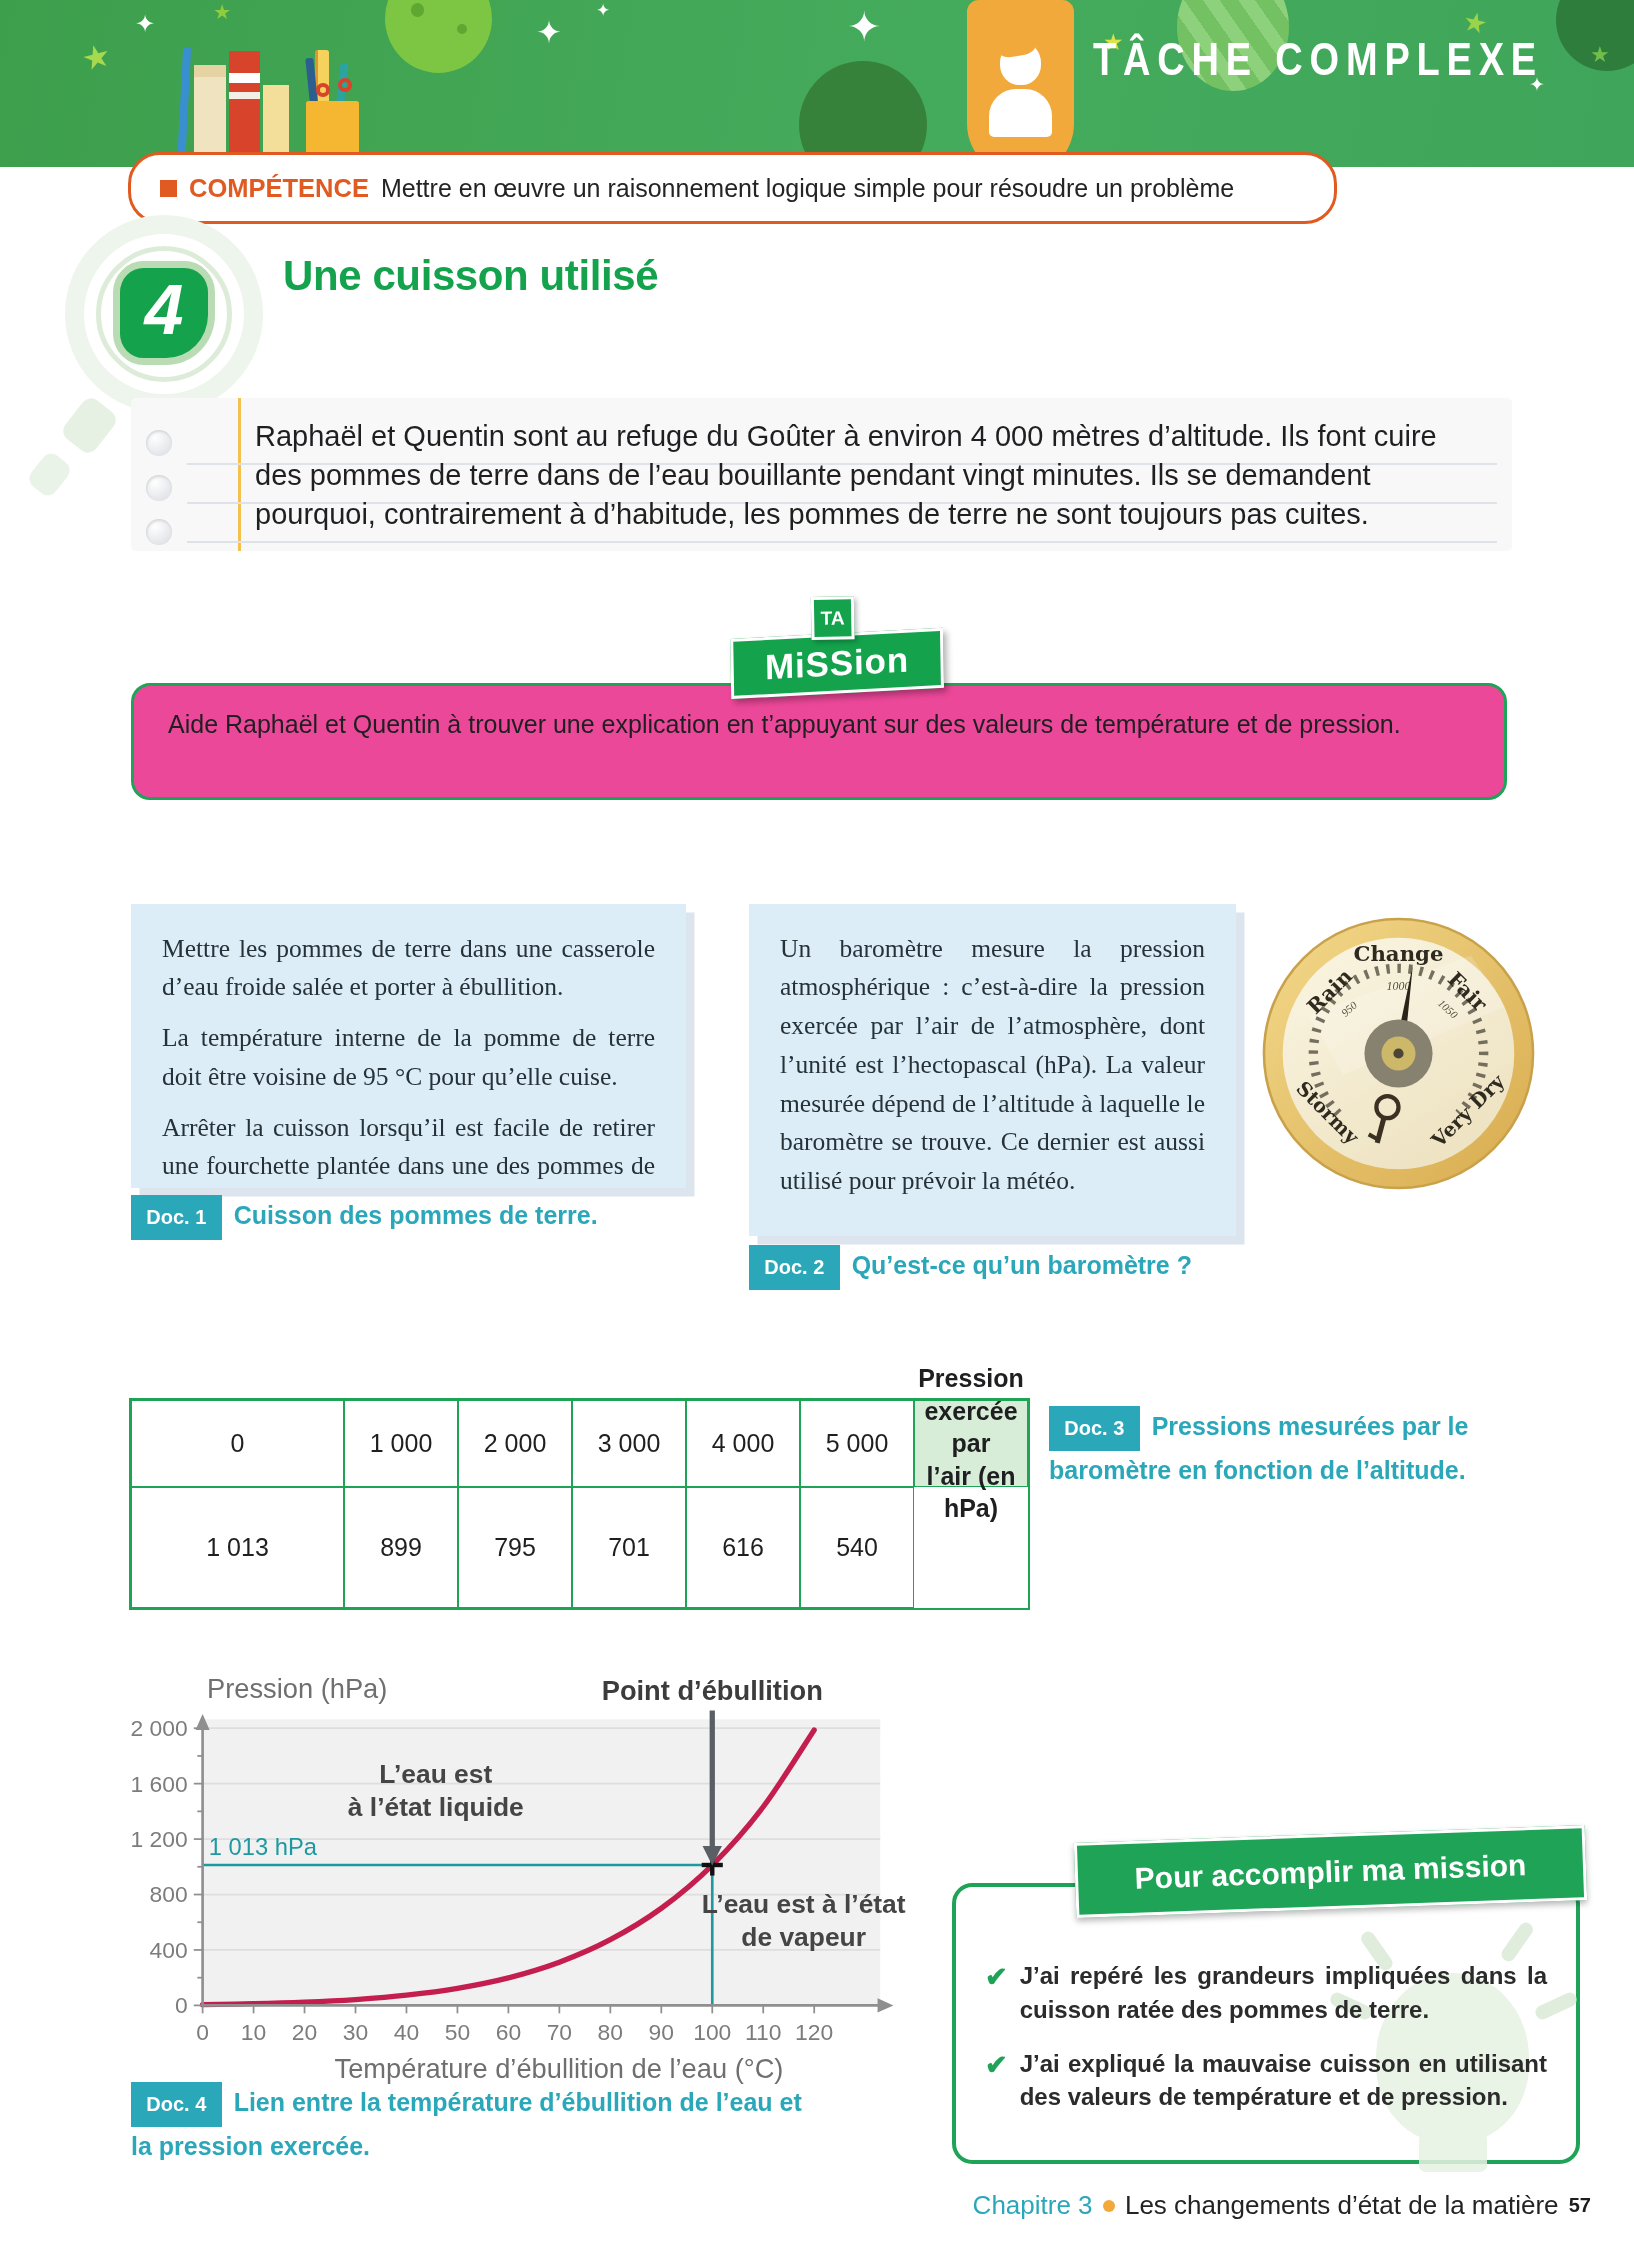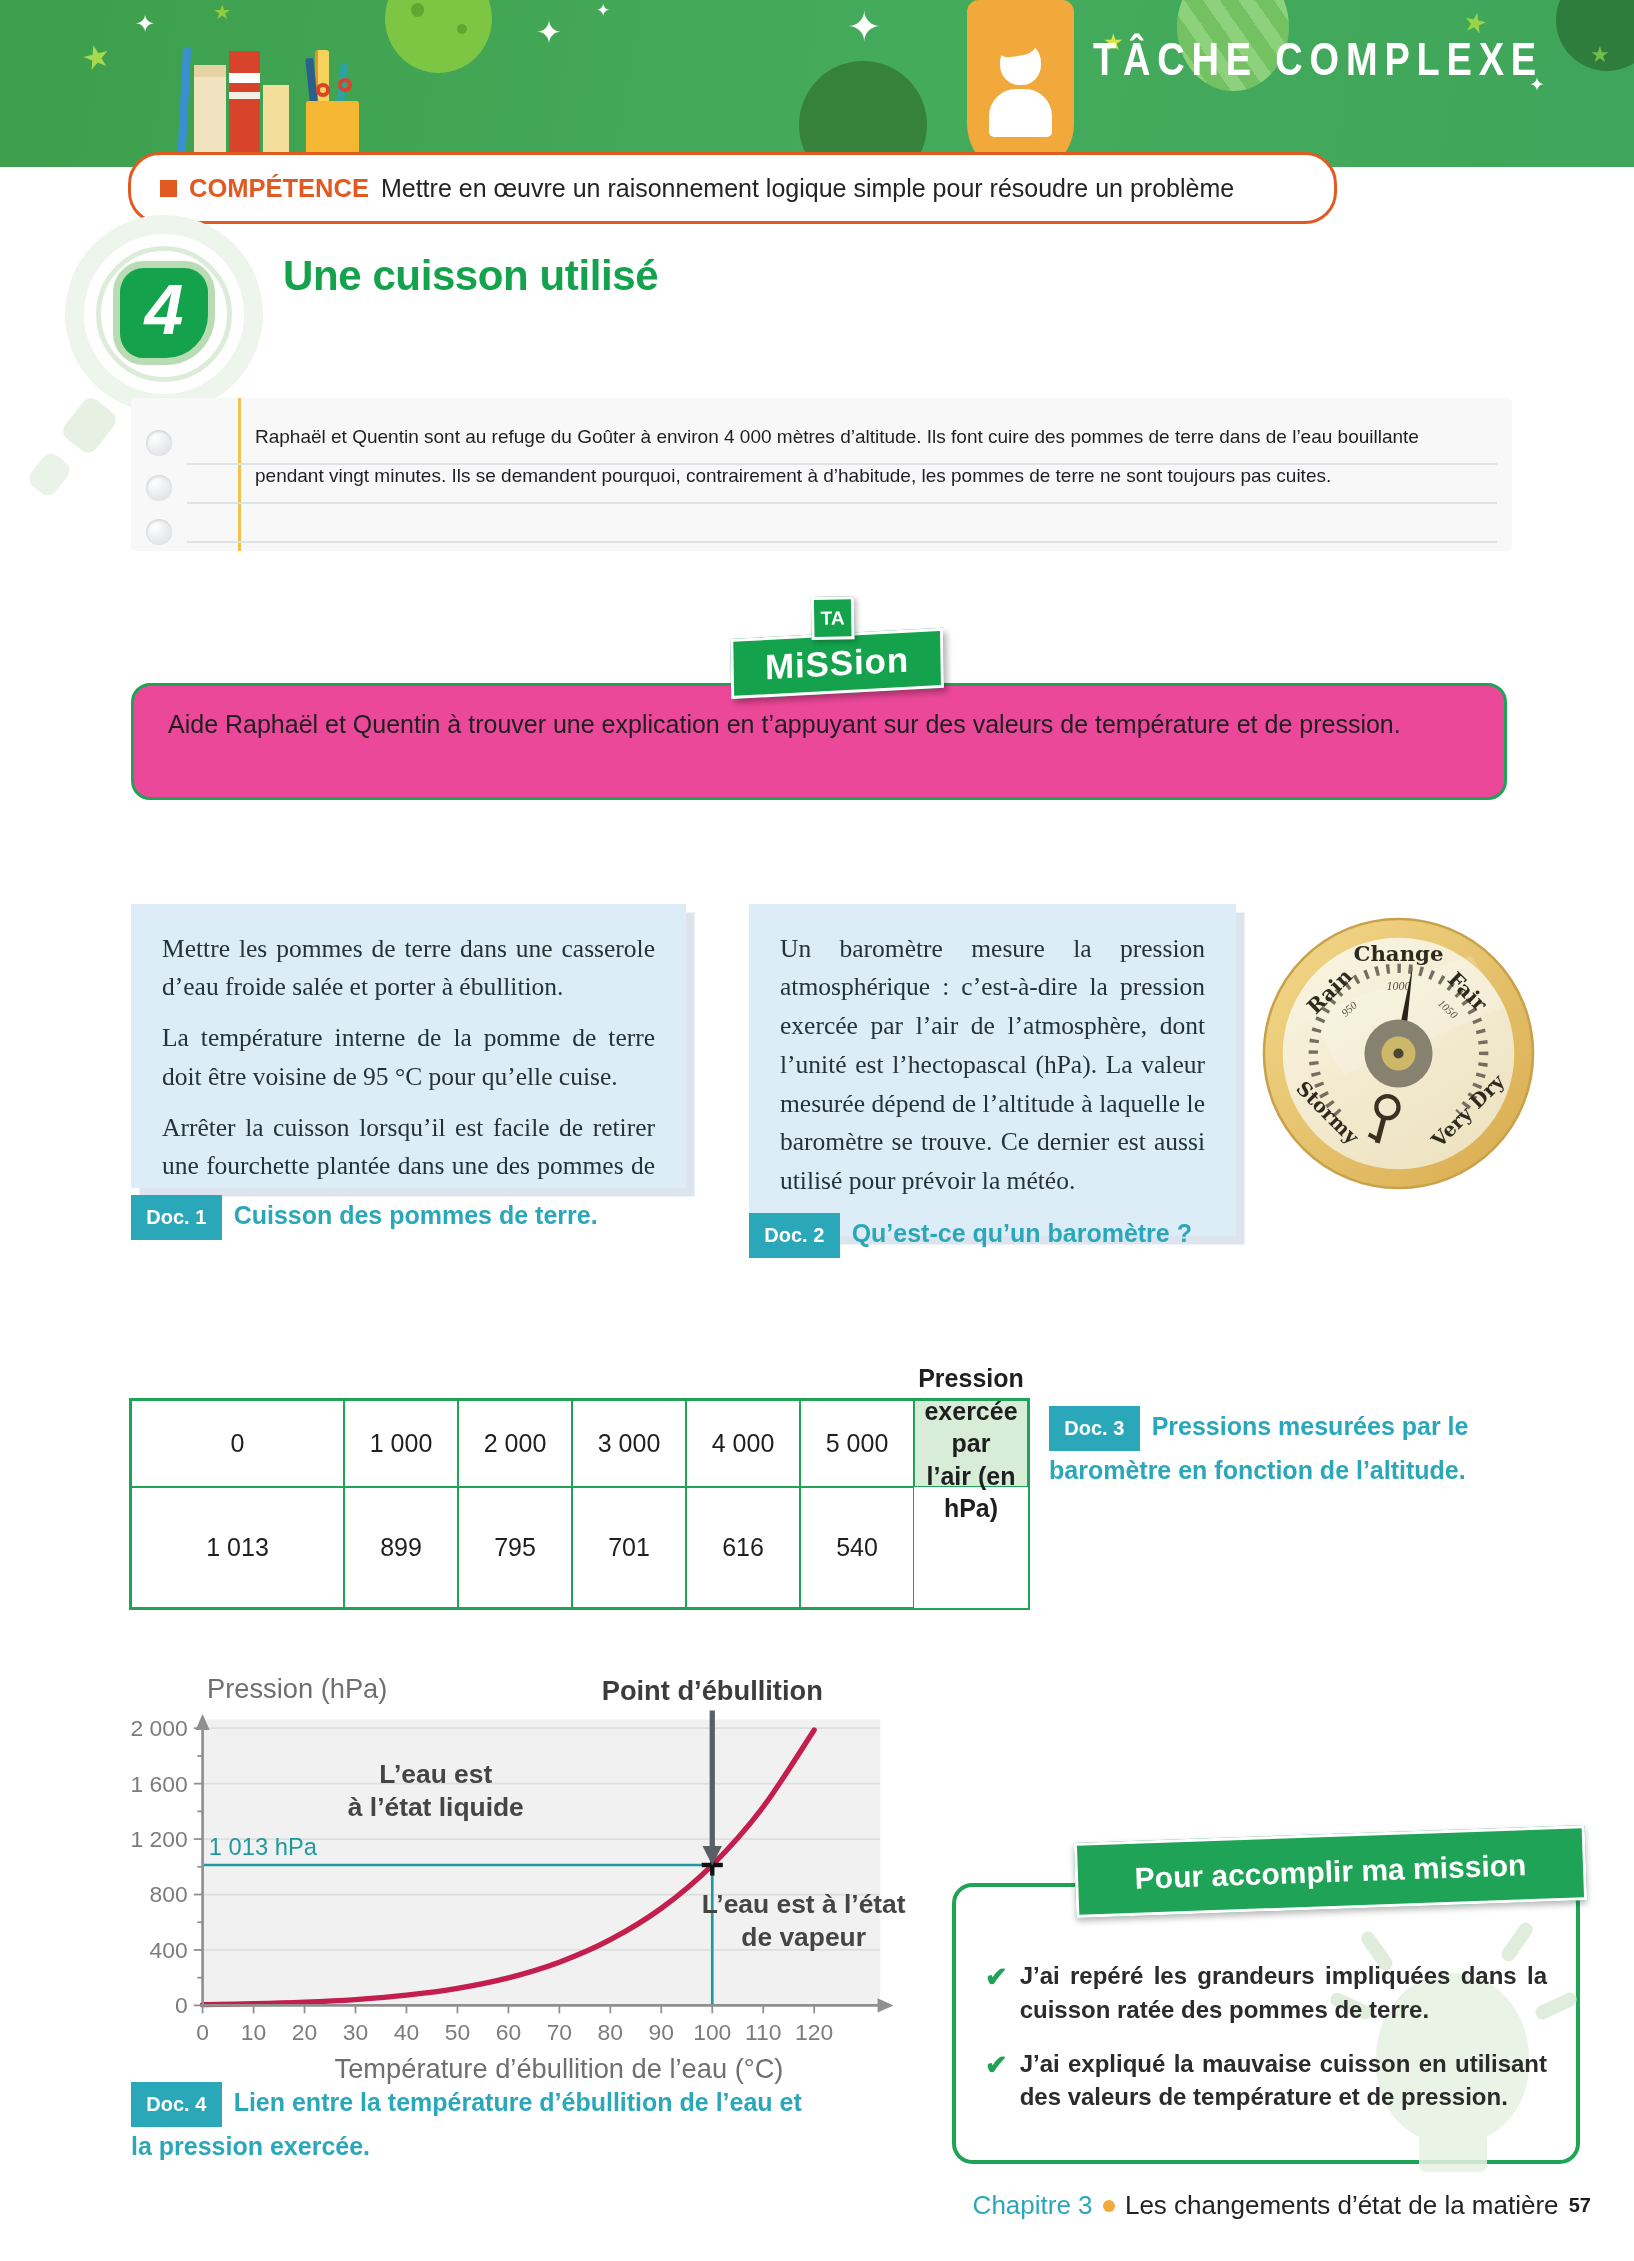--- a/index.html
+++ b/index.html
@@ -52,7 +52,7 @@
     background:radial-gradient(circle at 35% 30%, #ffffff 0%, #e7e9ec 60%, #d8dbdf 100%); box-shadow:inset 0.9px 1.7px 2.6px rgba(0,0,0,.12); }
   .intro-yellow-line { position:absolute; left:107px; top:0; width:3.4px; height:153px; background:#f2c14e; }
   .intro-rule { position:absolute; left:56px; right:15.3px; height:1.7px; background:#dfe2e7; }
-  .intro-text { position:absolute; left:124px; top:19px; width:1234px; color:#1f1f21; font-size:19px; line-height:39px; }
+  .intro-text { position:absolute; left:124px; top:19px; width:1234px; color:#1f1f21; font-size:29px; line-height:39px; }
 
   
   .ta-badge { position:absolute; left:730px; top:601px; width:230px; height:102px; transform:rotate(-3deg); z-index:5; }

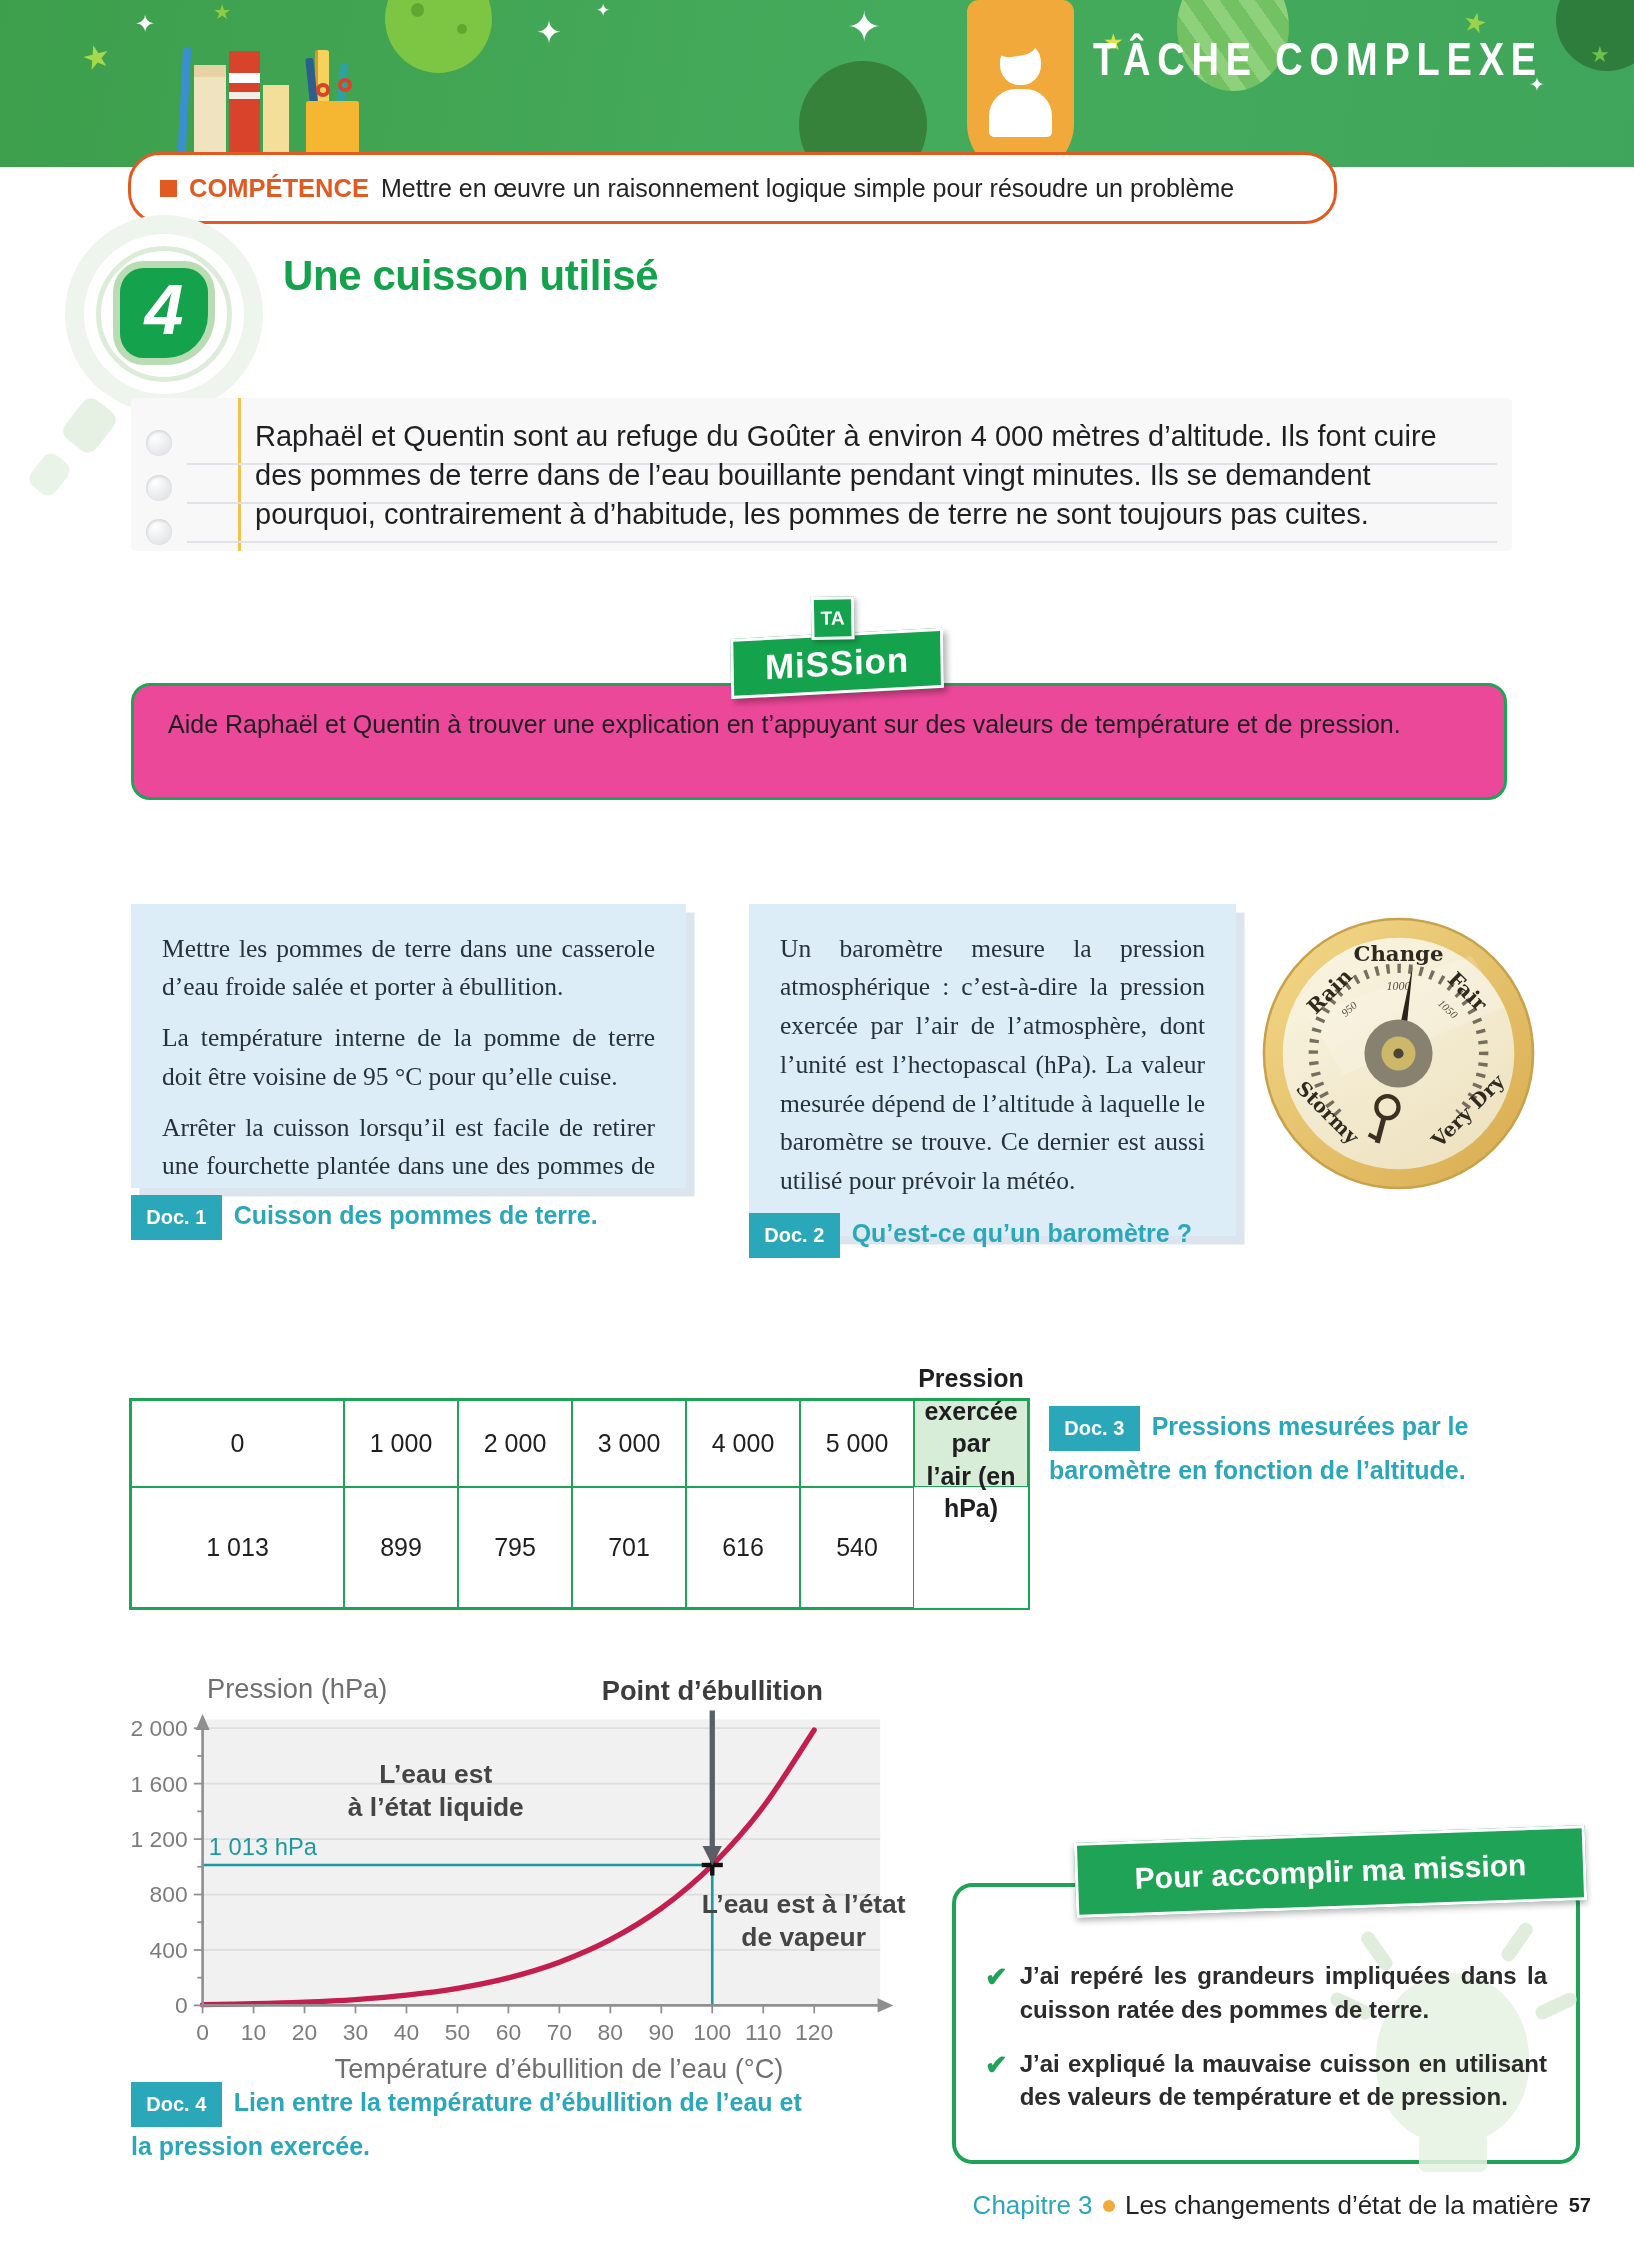--- a/index.html
+++ b/index.html
@@ -76,7 +76,7 @@
   .doc-badge { display:inline-block; background:#2ba7ba; color:#ffffff; font-weight:bold; font-size:20px;
     padding:6.8px 15.3px; margin-right:12px; vertical-align:baseline; }
   .doc1-caption { left:131px; top:1195px; width:562px; }
-  .doc2-caption { left:749px; top:1213px; width:511px; }
+  .doc2-caption { left:749px; top:1245px; width:511px; }
   .doc3-caption { left:1049px; top:1406px; width:426px; }
   .doc4-caption { left:131px; top:2082px; width:681px; }
 

